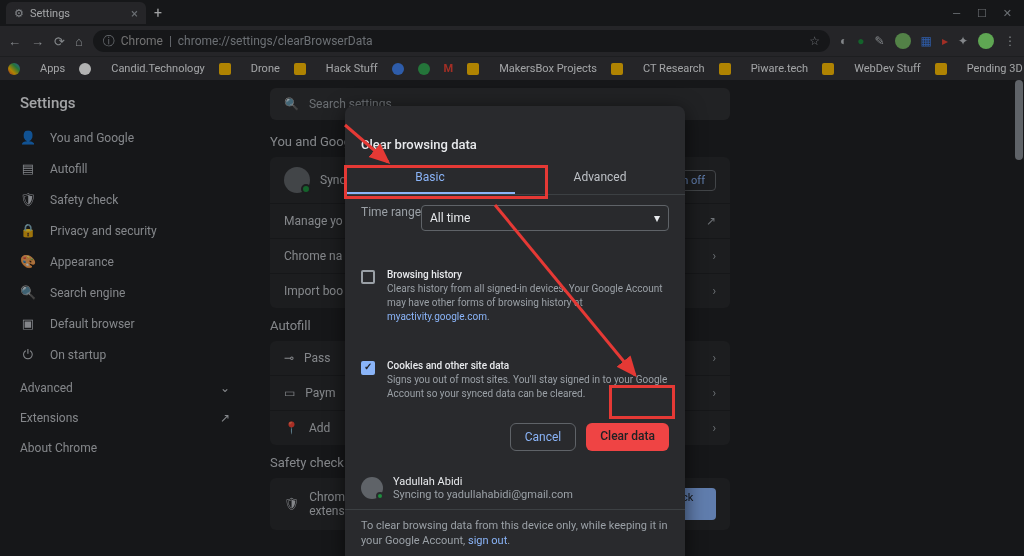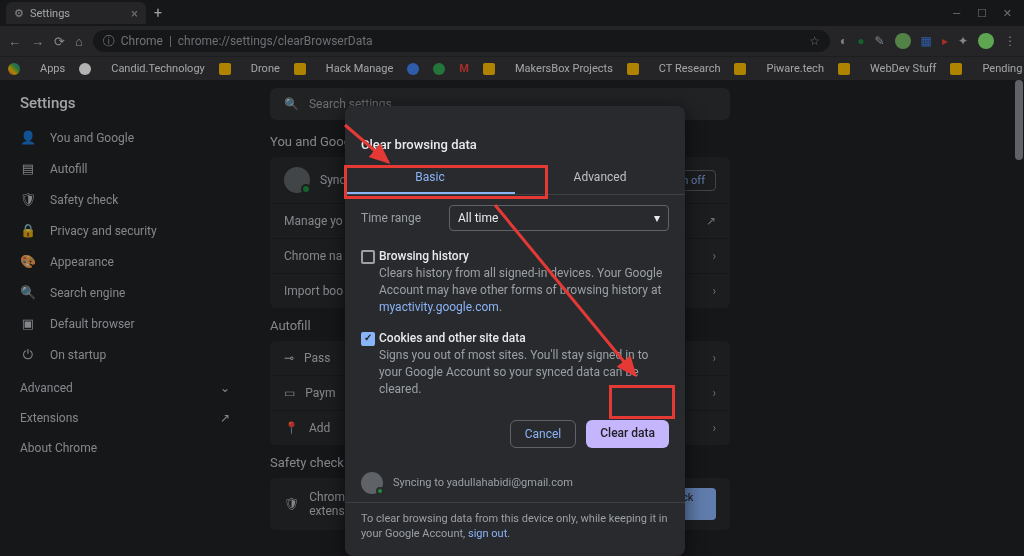--- a/index.html
+++ b/index.html
@@ -131,7 +131,7 @@
     </div>
   <div class="bm">
       <span class="sq"></span>
-      <span>Hack Manage</span>
+      <span>Hack Stuff</span>
     </div>
   <div class="bm">
       <span class="cir" style="background:#4285f4"></span>

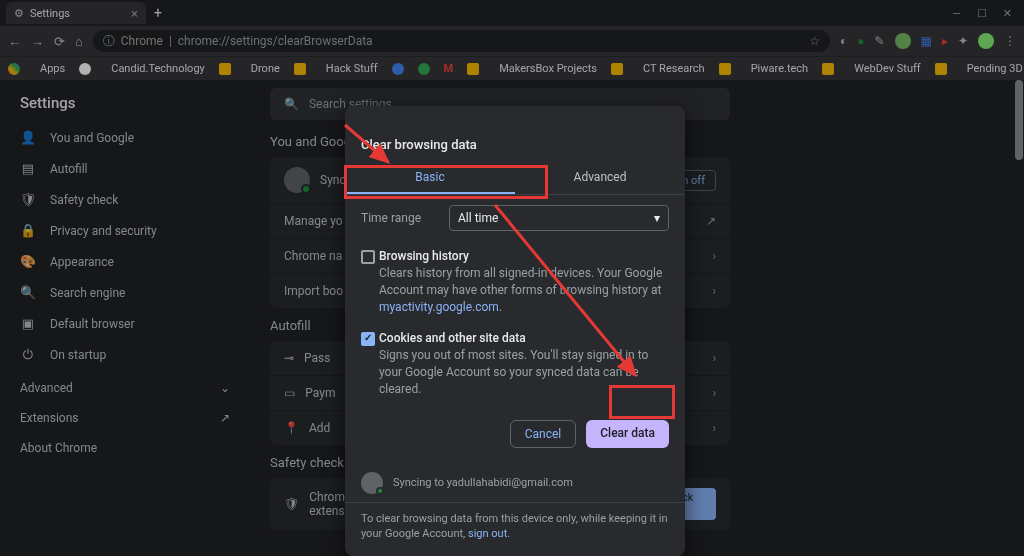--- a/index.html
+++ b/index.html
@@ -49,7 +49,7 @@
   .tabs { display:flex; border-bottom:1px solid #3c4043; }
   .tabs div { flex:1; text-align:center; padding:8px; font-size:12px; color:#bdc1c6; cursor:pointer; }
   .tabs .active { color:#8ab4f8; border-bottom:2px solid #8ab4f8; }
-  .timerange { display:flex; align-items:center; padding:10px 16px; gap:28px; }
+  .timerange { display:flex; align-items:flex-start; padding:10px 16px; gap:0; }
   .timerange label { font-size:12px; color:#9aa0a6; }
   .timerange .select { flex:1; background:transparent; border:1px solid #5f6368; border-radius:4px; padding:5px 8px; color:#e8eaed; font-size:12px; display:flex; justify-content:space-between; }
   .checkrow { display:flex; padding:8px 16px; gap:4px; font-size:12px; }

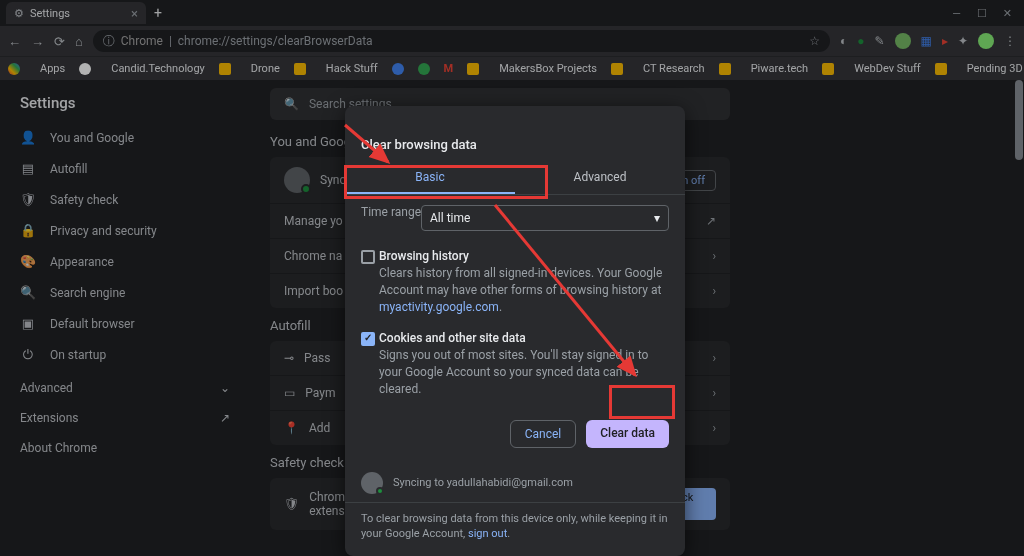--- a/index.html
+++ b/index.html
@@ -52,7 +52,7 @@
   .timerange { display:flex; align-items:flex-start; padding:10px 16px; gap:0; }
   .timerange label { font-size:12px; color:#9aa0a6; }
   .timerange .select { flex:1; background:transparent; border:1px solid #5f6368; border-radius:4px; padding:5px 8px; color:#e8eaed; font-size:12px; display:flex; justify-content:space-between; }
-  .checkrow { display:flex; padding:8px 16px; gap:4px; font-size:12px; }
+  .checkrow { display:flex; padding:8px 16px; gap:12px; font-size:10px;margin-top:20px; }
   .checkrow .title { color:#e8eaed; font-weight:500; margin-bottom:2px; }
   .checkrow .desc { color:#9aa0a6; line-height:1.4; }
   .checkrow a { color:#8ab4f8; text-decoration:none; }

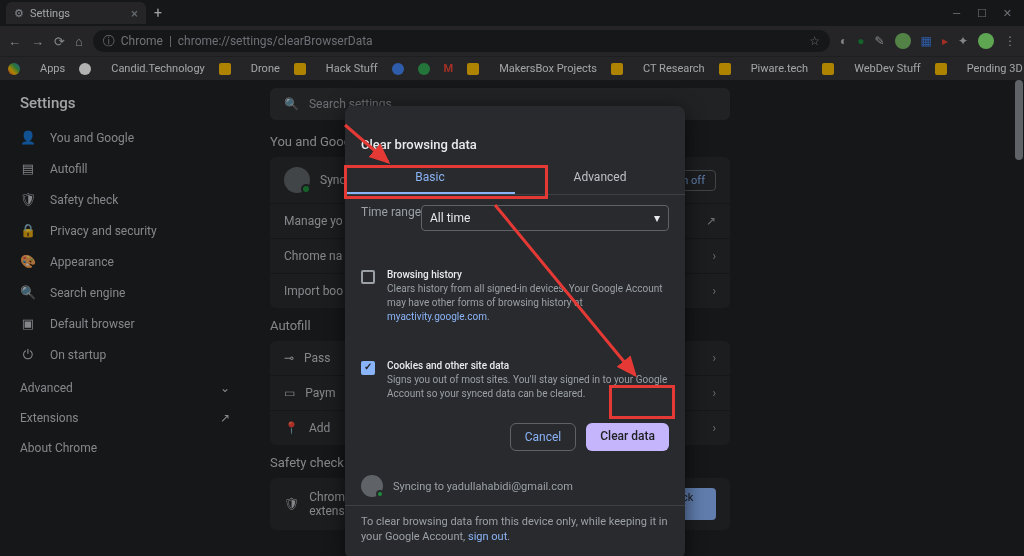--- a/index.html
+++ b/index.html
@@ -62,7 +62,7 @@
   .modal-actions { display:flex; justify-content:flex-end; padding:14px 16px; gap:10px; }
   .btn { padding:6px 14px; border-radius:6px; font-size:12px; cursor:pointer; }
   .btn-outline { border:1px solid #5f6368; color:#8ab4f8; }
-  .btn-primary { background:#c4b5fd; color:#202124; font-weight:500; }
+  .btn-primary { background:#ef4444; color:#202124; font-weight:500; }
   .modal-user { display:flex; gap:10px; padding:10px 16px 0; align-items:center; font-size:11px; }
   .modal-user .name { color:#e8eaed; }
   .modal-user .email { color:#9aa0a6; }

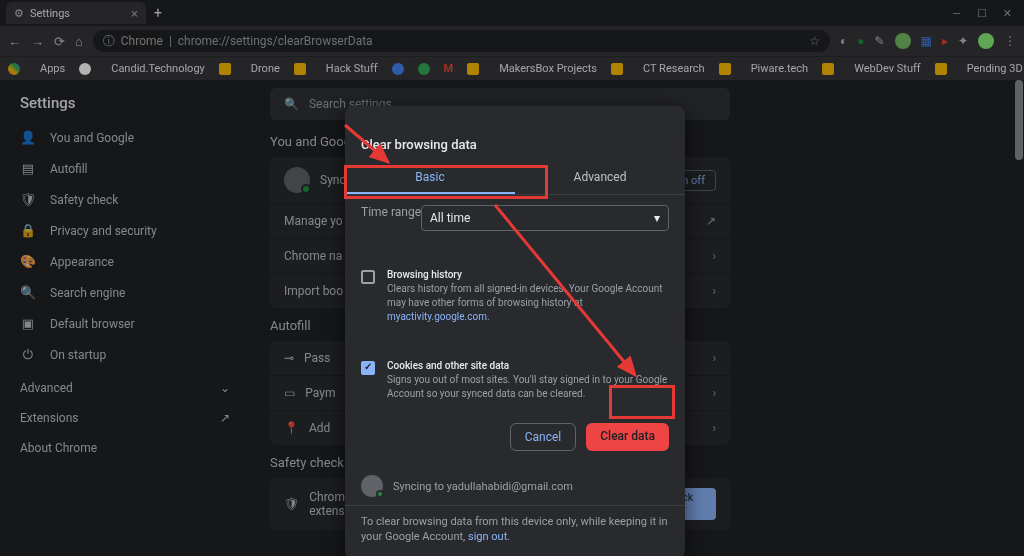--- a/index.html
+++ b/index.html
@@ -315,6 +315,7 @@
         <span class="badge" style="width:8px;height:8px"></span>
       </span>
     <div>
+      <div class="name">Yadullah Abidi</div>
       <div class="email">Syncing to yadullahabidi@gmail.com</div>
     </div>
   </div>

